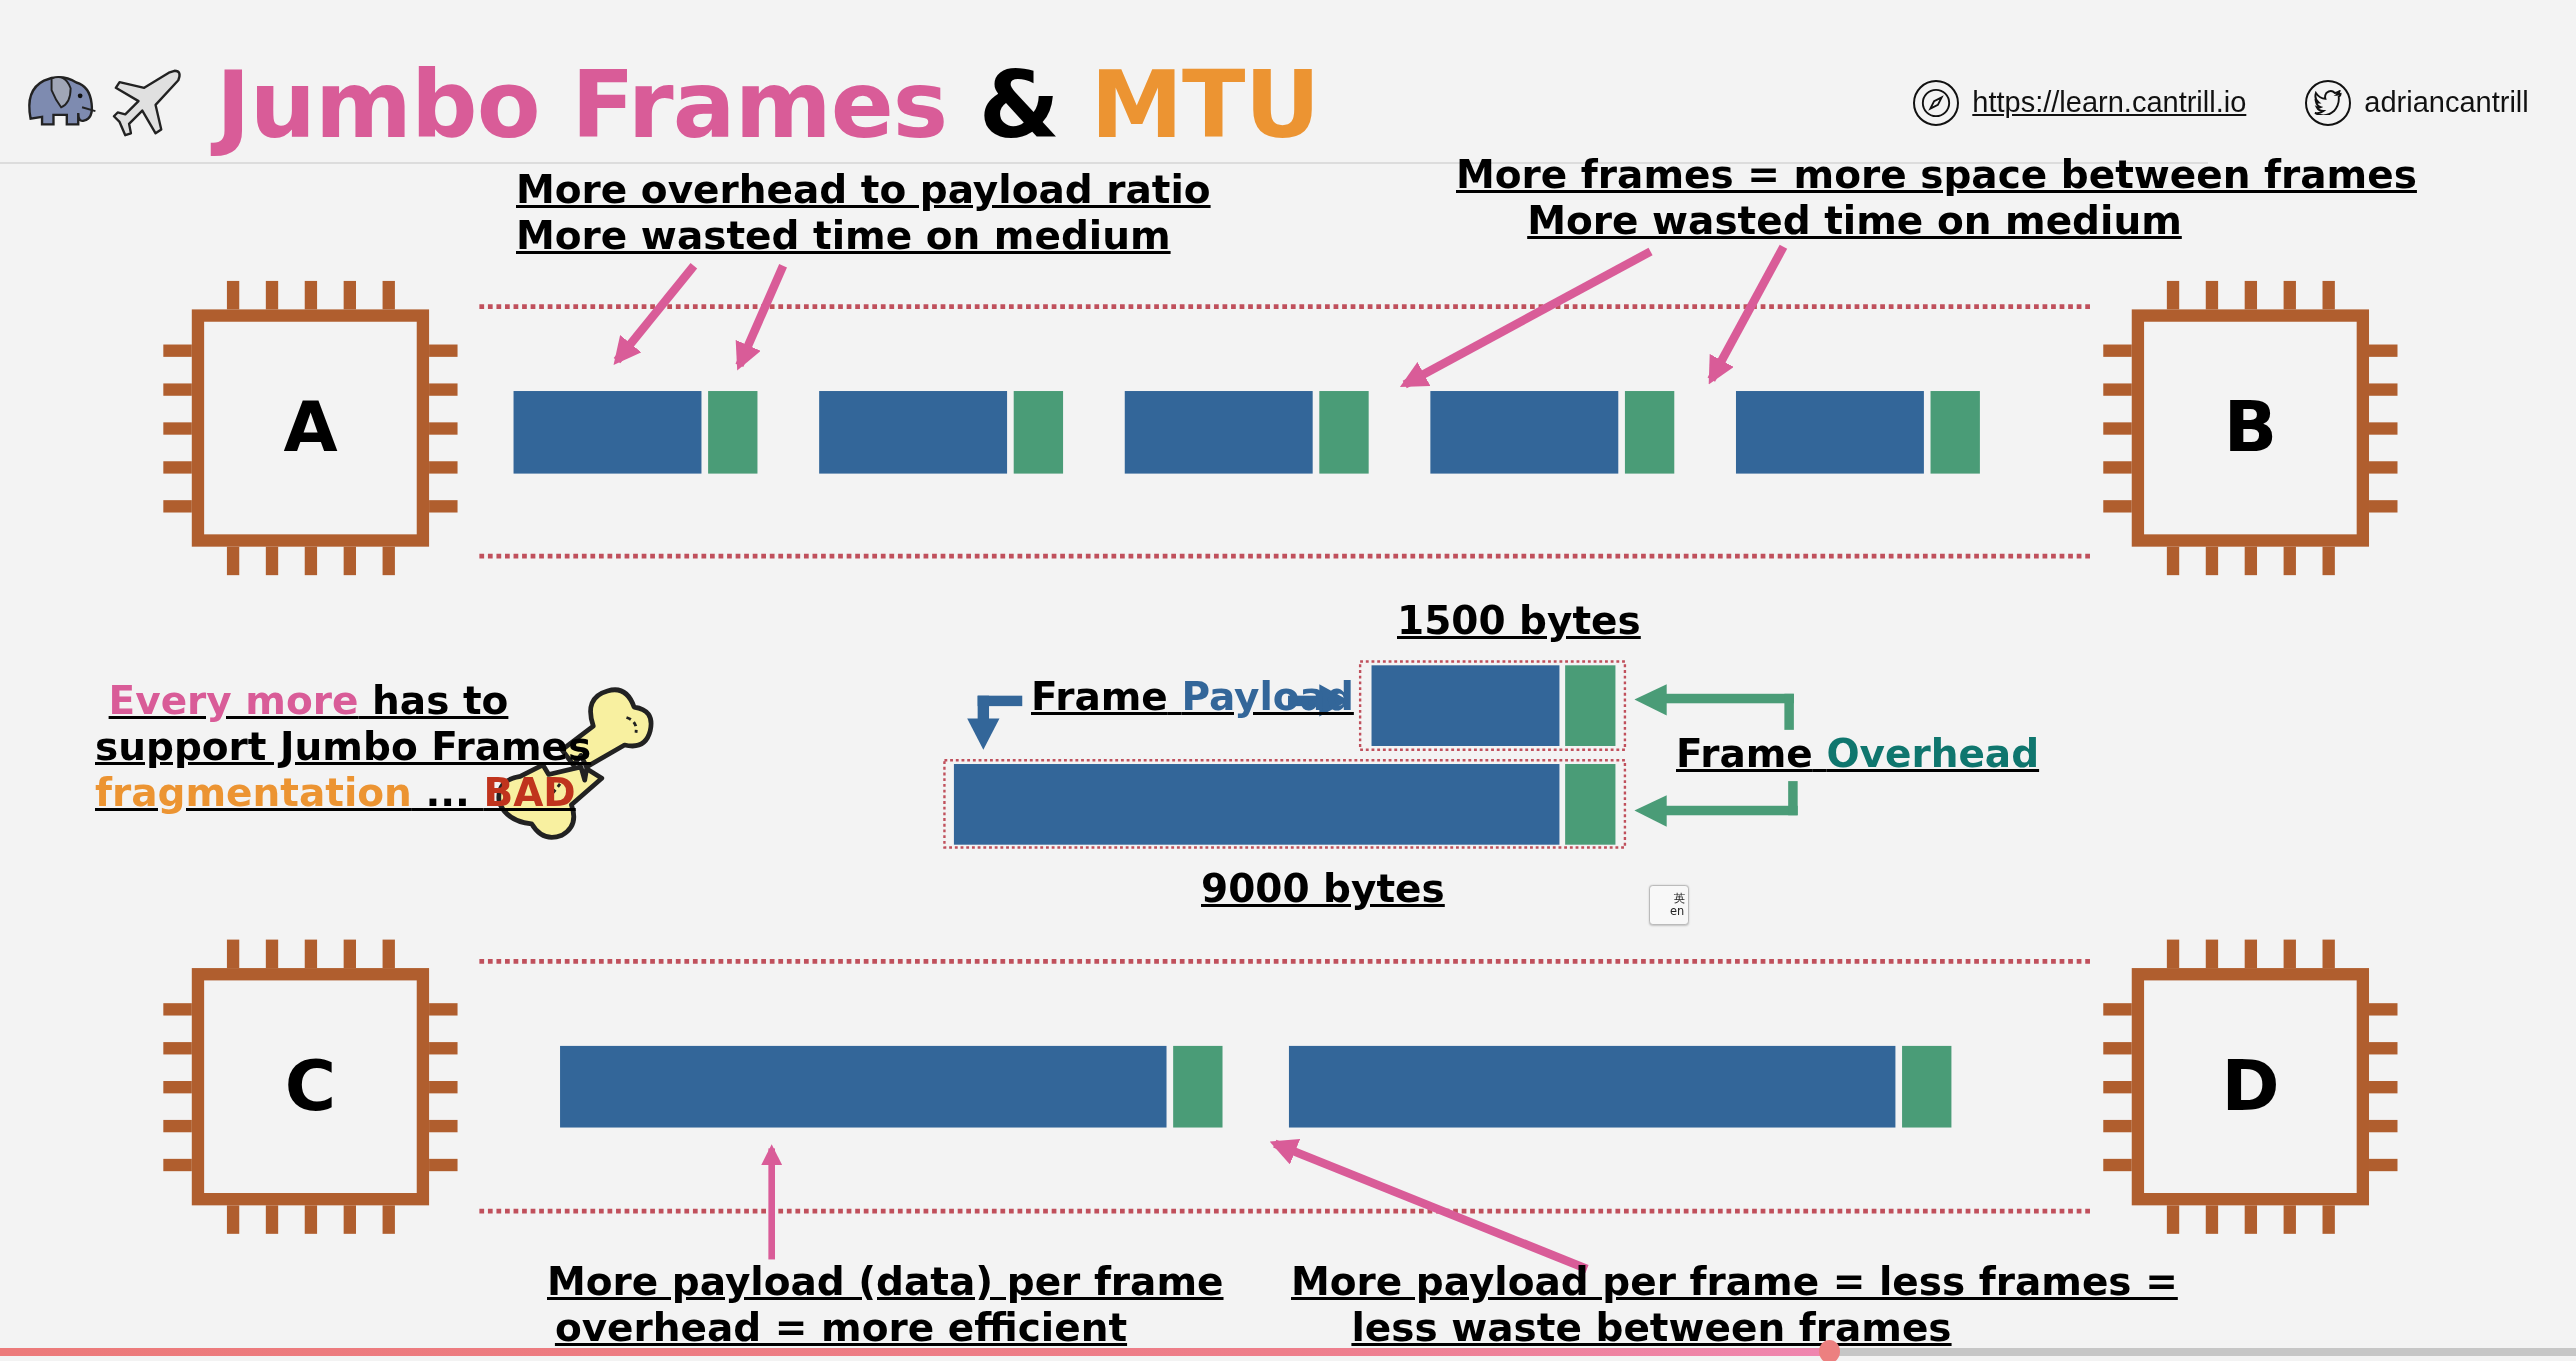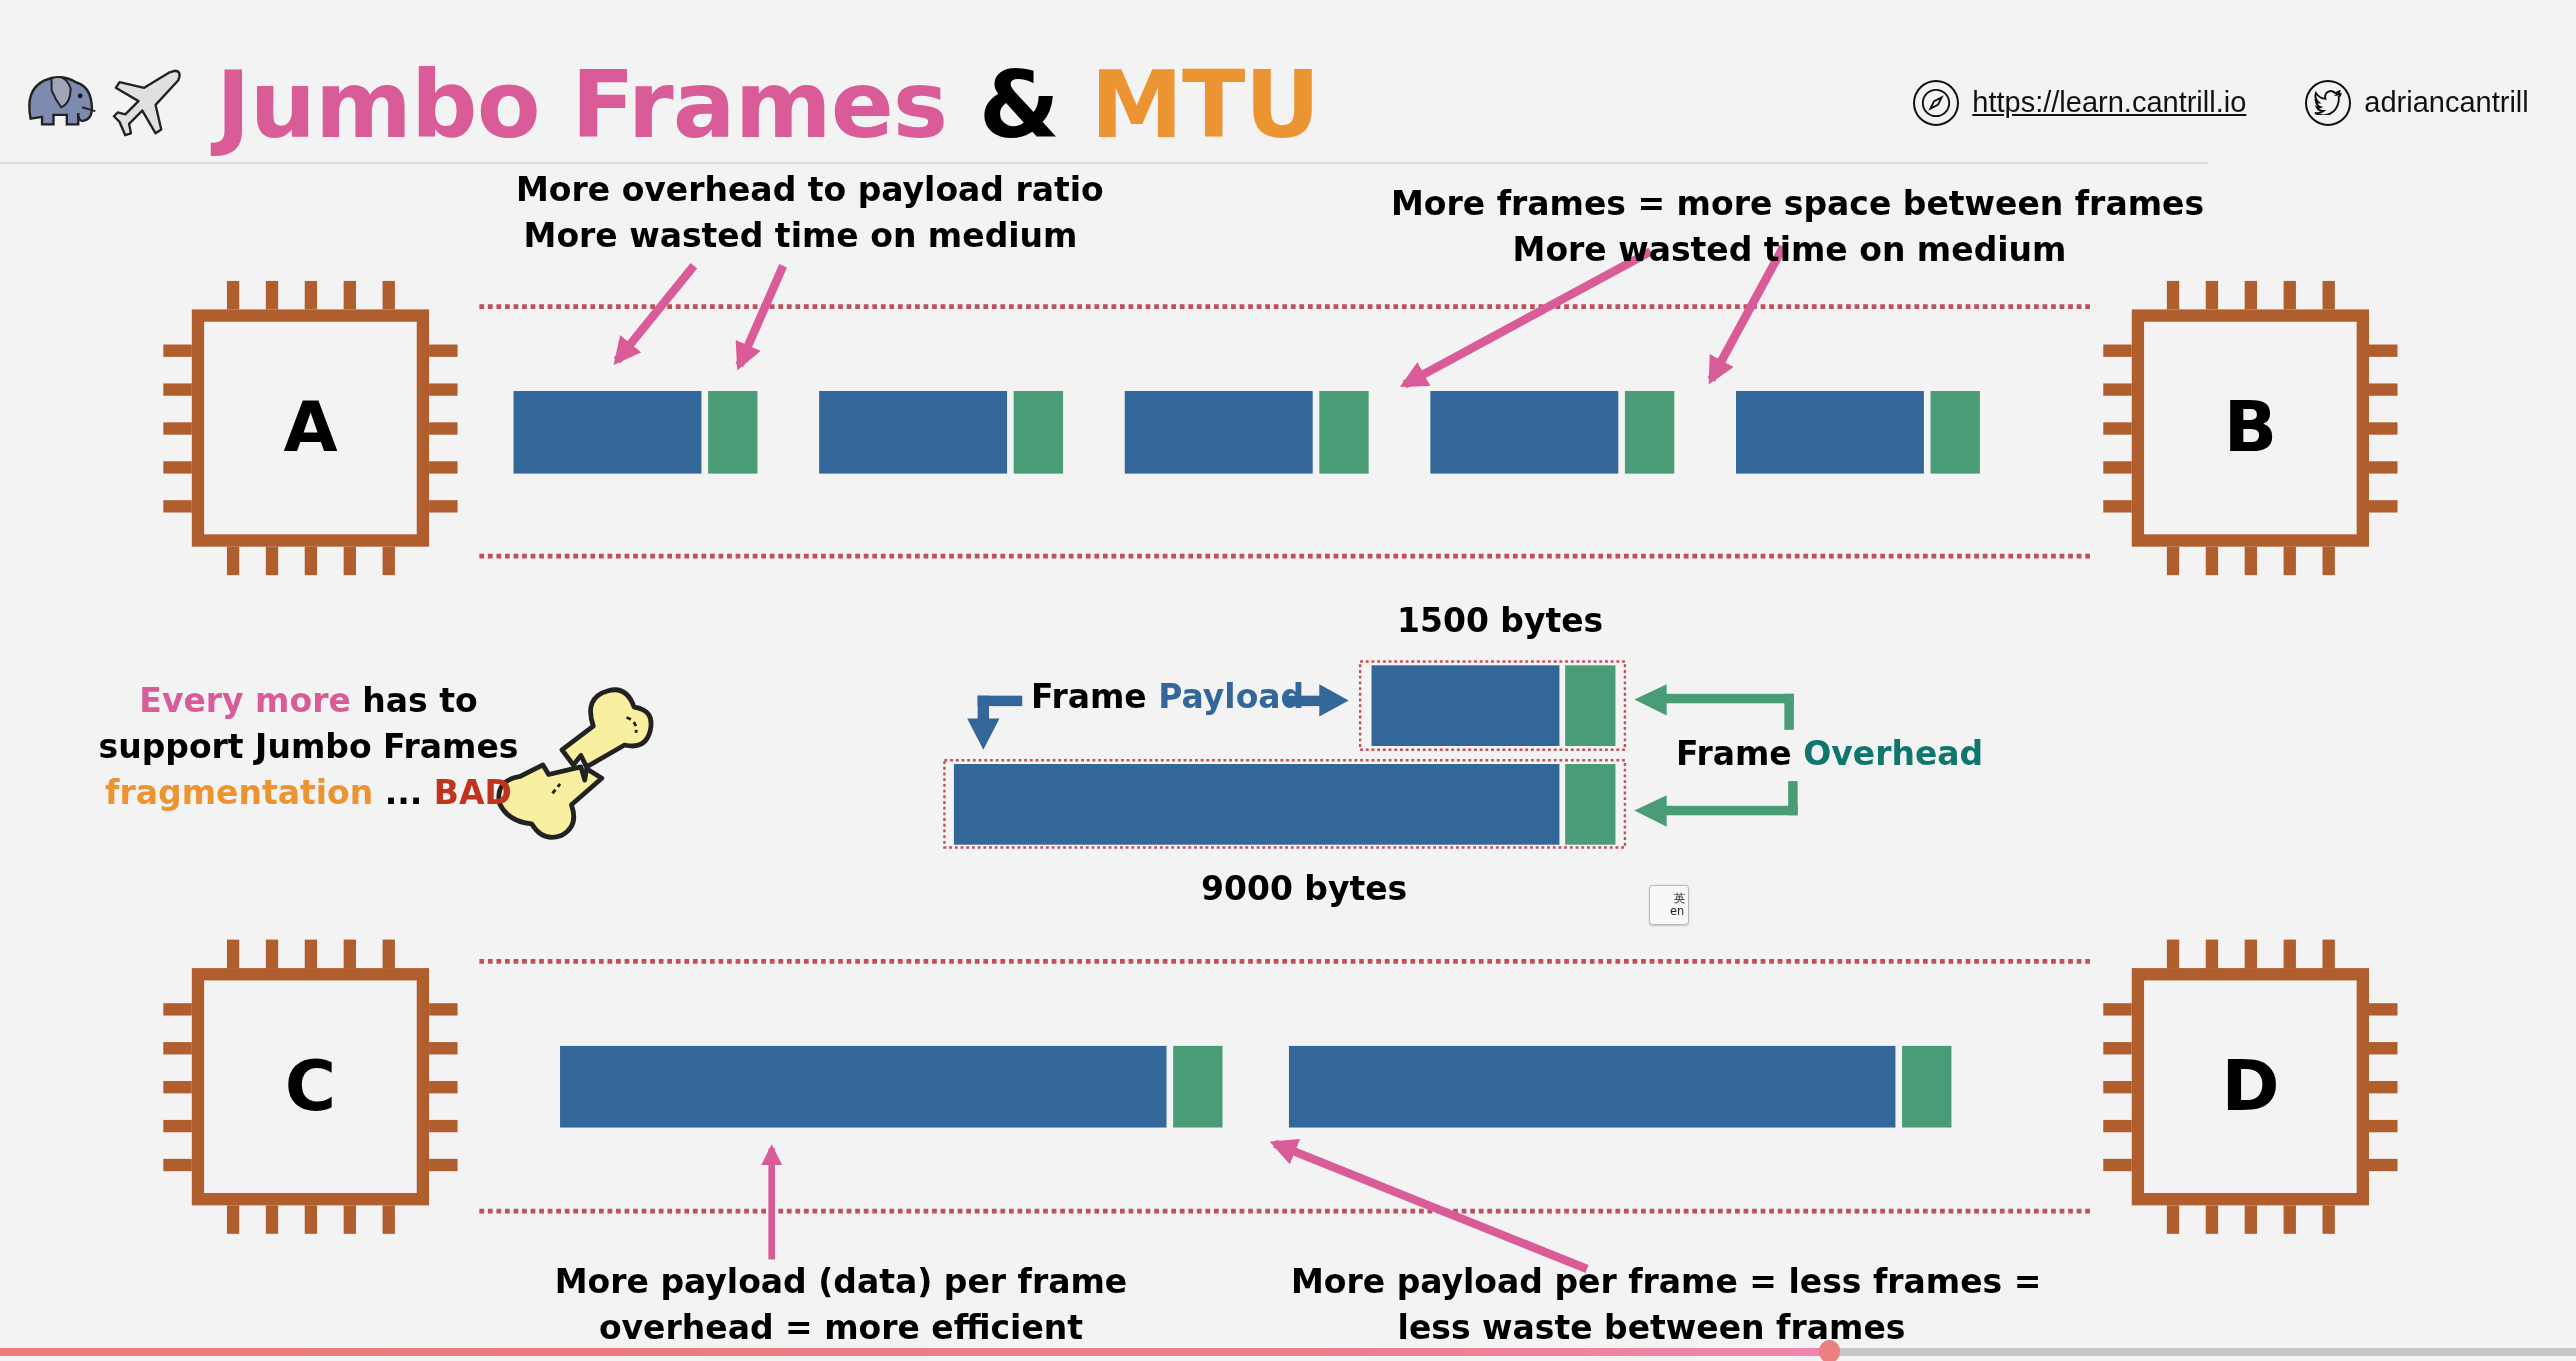--- a/index.html
+++ b/index.html
@@ -32,8 +32,8 @@
   }
   .hdr-link .url { text-decoration: underline; text-align: center; }
   .txt {
-    position: absolute; font-weight: bold; font-size: 33px; color: #000;
-    white-space: nowrap; line-height: 46px; text-align: center;
+    position: absolute; font-weight: bold; font-size: 39px; color: #000;
+    white-space: nowrap; line-height: 46px; text-align: center; text-decoration: underline;
   }
   .svg-layer { position: absolute; left: 0; top: 0; }
   .chip-label {

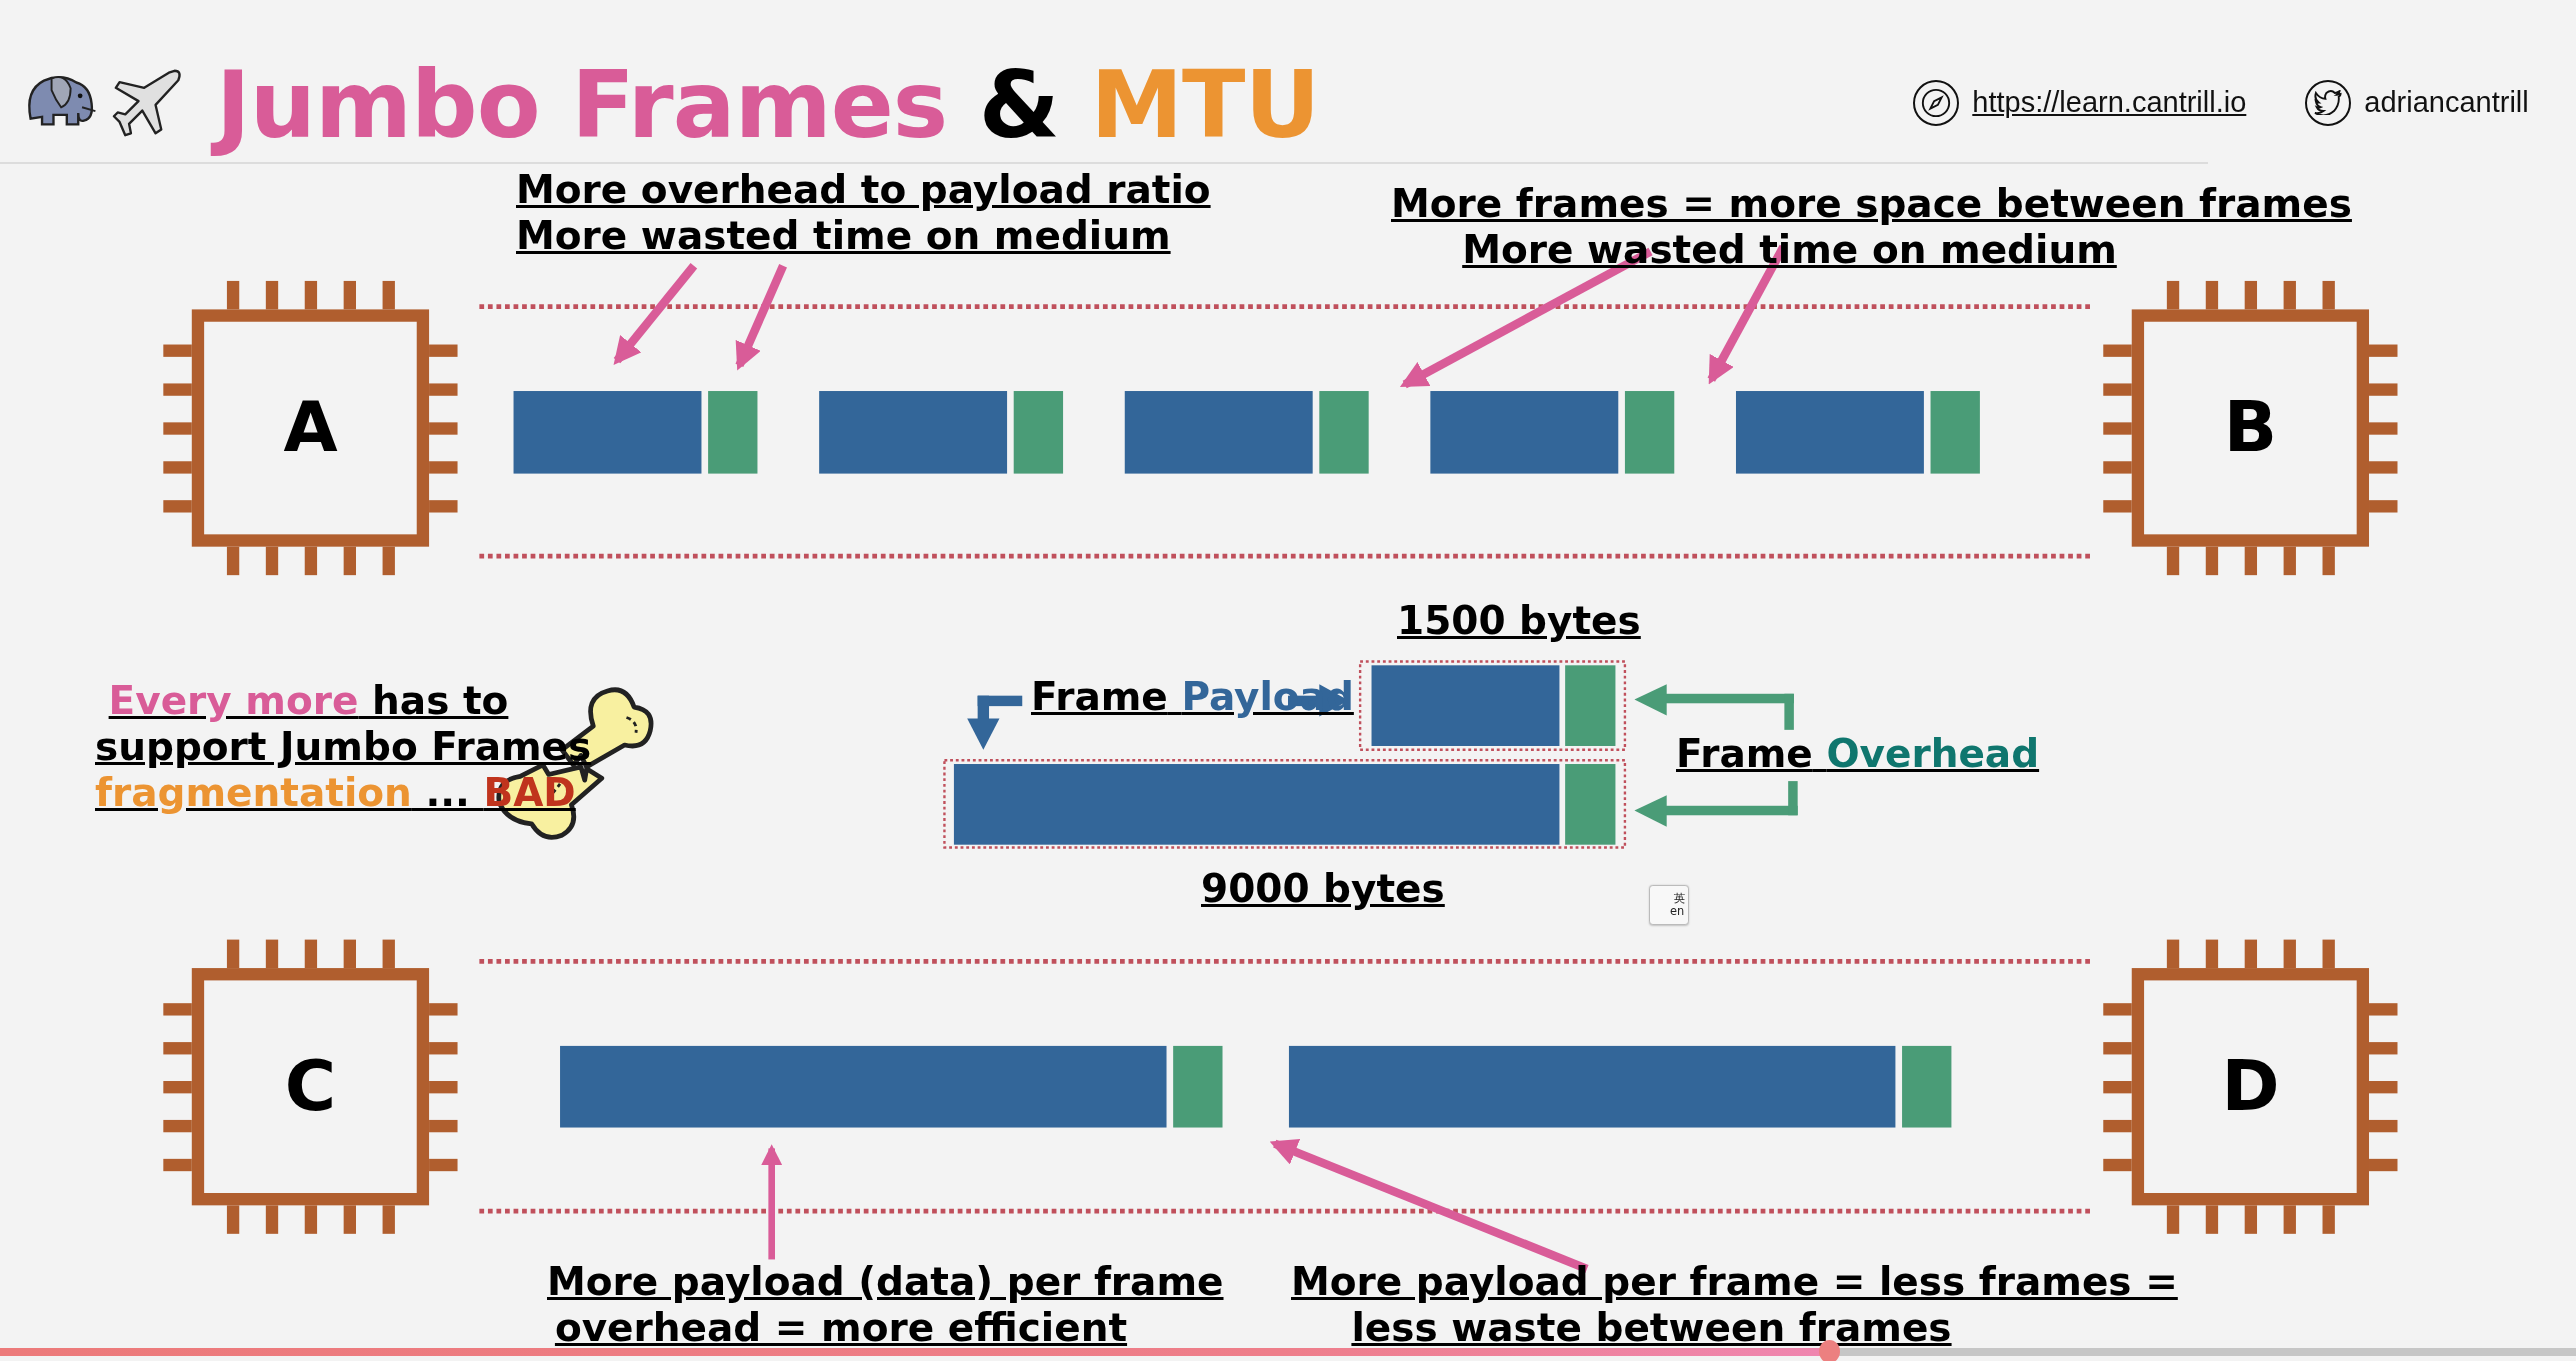--- a/index.html
+++ b/index.html
@@ -278,7 +278,7 @@
   <div>More overhead to payload ratio</div>
   <div>More wasted time on medium</div>
 </div>
-<div class="txt" style="left:1391px;top:152px;width:797px;margin-top:29px;">
+<div class="txt" style="left:1456px;top:152px;width:797px;">
   <div>More frames = more space between frames</div>
   <div>More wasted time on medium</div>
 </div>

